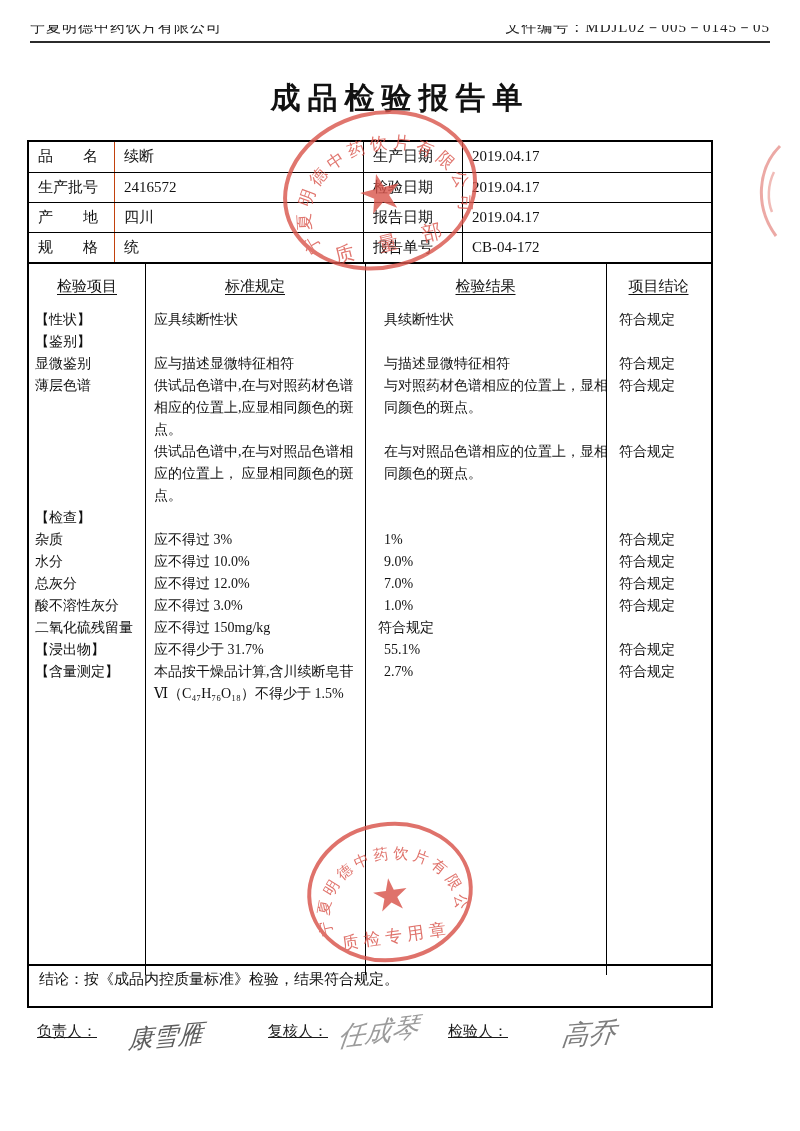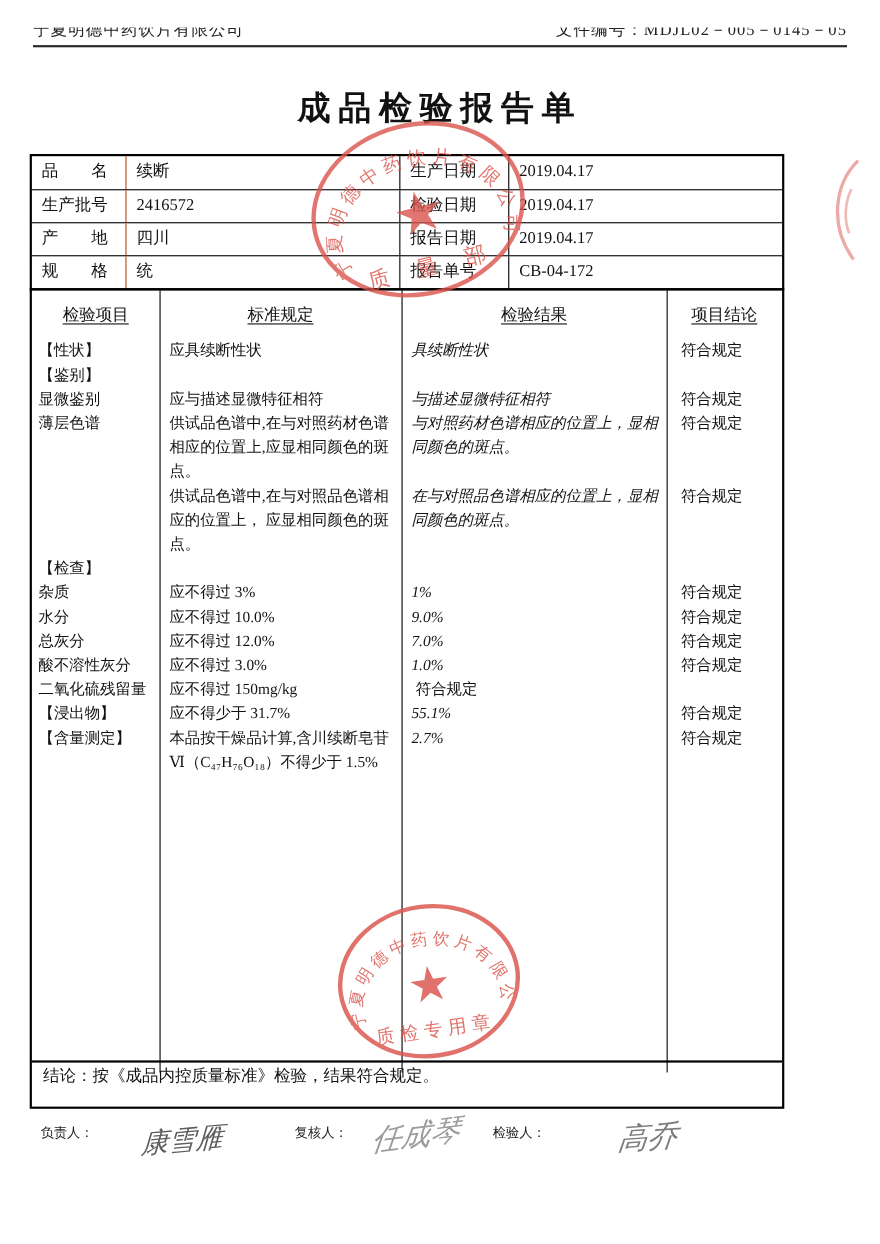--- a/index.html
+++ b/index.html
@@ -39,7 +39,7 @@
   .mt-c{box-sizing:border-box;font-size:14px;line-height:22px;white-space:nowrap;overflow:hidden;}
   .mt-c.c0{width:116px;padding-left:6px;}
   .mt-c.c1{width:220px;padding-left:9px;}
-  .mt-c.c2{width:241px;padding-left:9px;font-style:italic;}
+  .mt-c.c2{width:241px;padding-left:19px;}
   .mt-c.c3{width:105px;padding-left:13px;}
   .mt-filler{flex:1;}
   .concl{flex:none;height:42px;border-top:2px solid #000;font-size:15px;line-height:27px;padding-left:10px;box-sizing:border-box;}

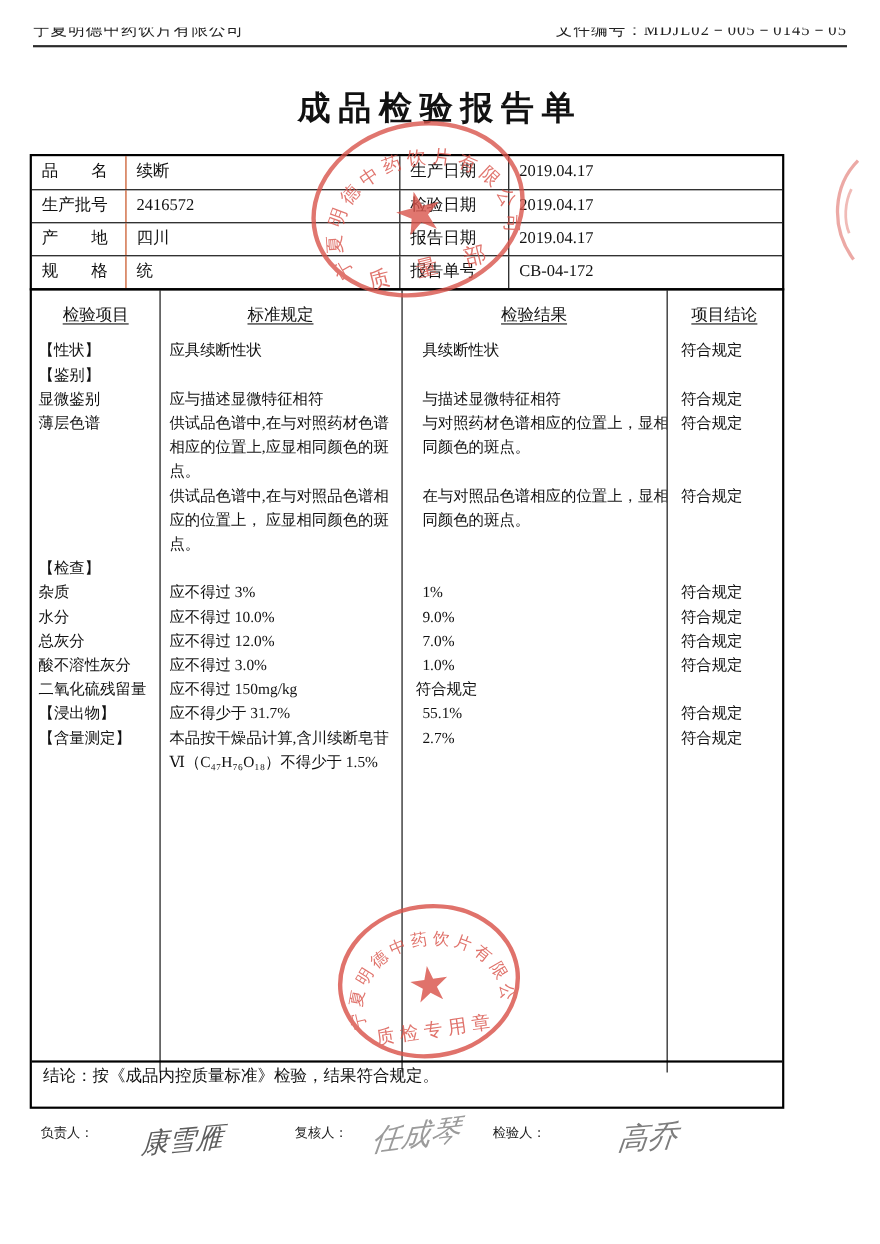--- a/index.html
+++ b/index.html
@@ -45,7 +45,7 @@
   .concl{flex:none;height:42px;border-top:2px solid #000;font-size:15px;line-height:27px;padding-left:10px;box-sizing:border-box;}
 
   
-  .sig-label{position:absolute;font-size:12px;color:#1a1a1a;}
+  .sig-label{position:absolute;font-size:15px;color:#1a1a1a;text-decoration:underline;}
   .sig-name{position:absolute;font-style:italic;white-space:nowrap;
             font-family:"DejaVu Serif","Liberation Serif",serif;}
   .sig-1{left:128px;top:1020px;font-size:25px;color:#5d5d5d;transform:rotate(-5deg) skewX(-8deg);}

